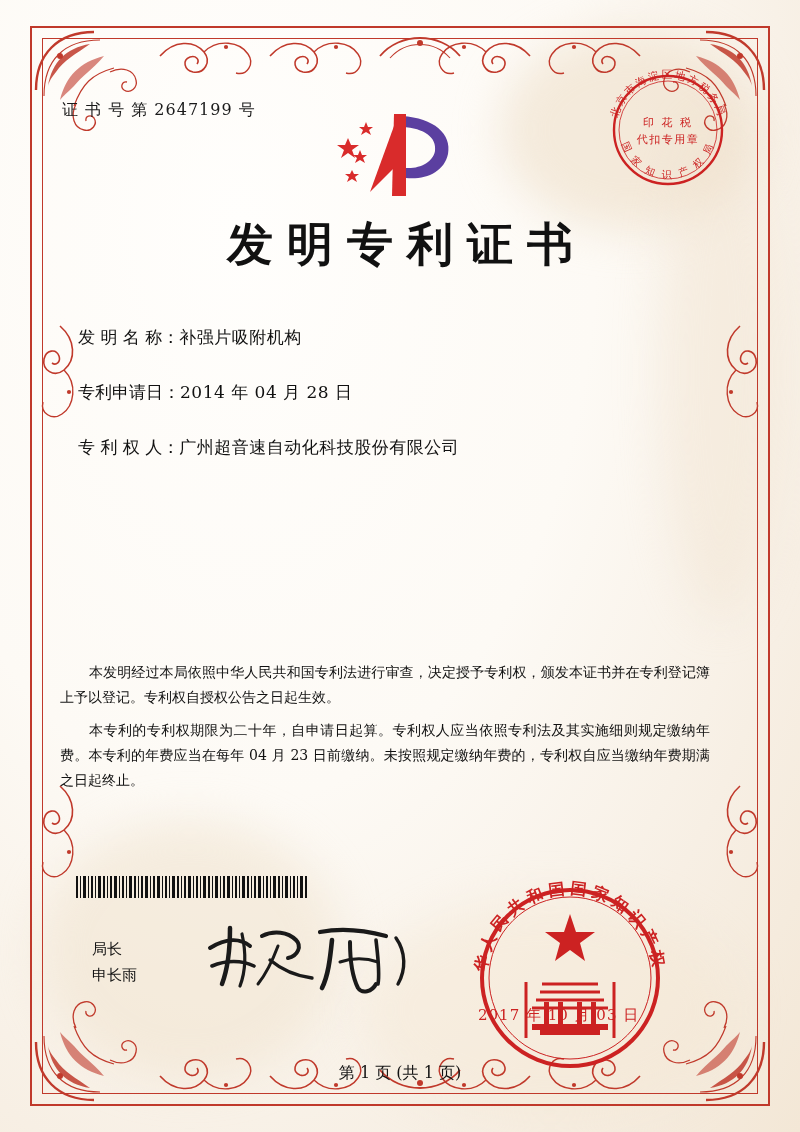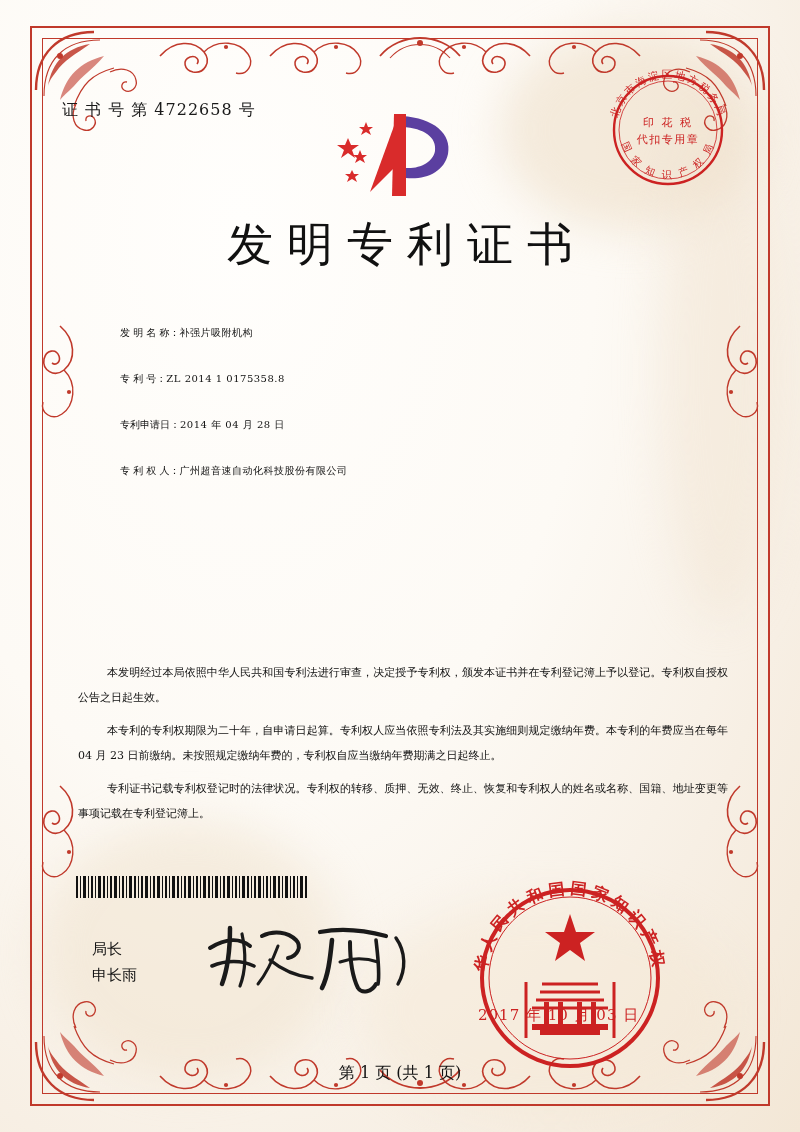--- a/index.html
+++ b/index.html
@@ -290,7 +290,7 @@
 
   <div class="content">
 
-    <div class="cert-no">证 书 号 第 4722658 号</div>
+    <div class="cert-no">证 书 号 第 2647199 号</div>
 
     <div class="logo">
       <svg viewBox="0 0 130 86" xmlns="http://www.w3.org/2000/svg">

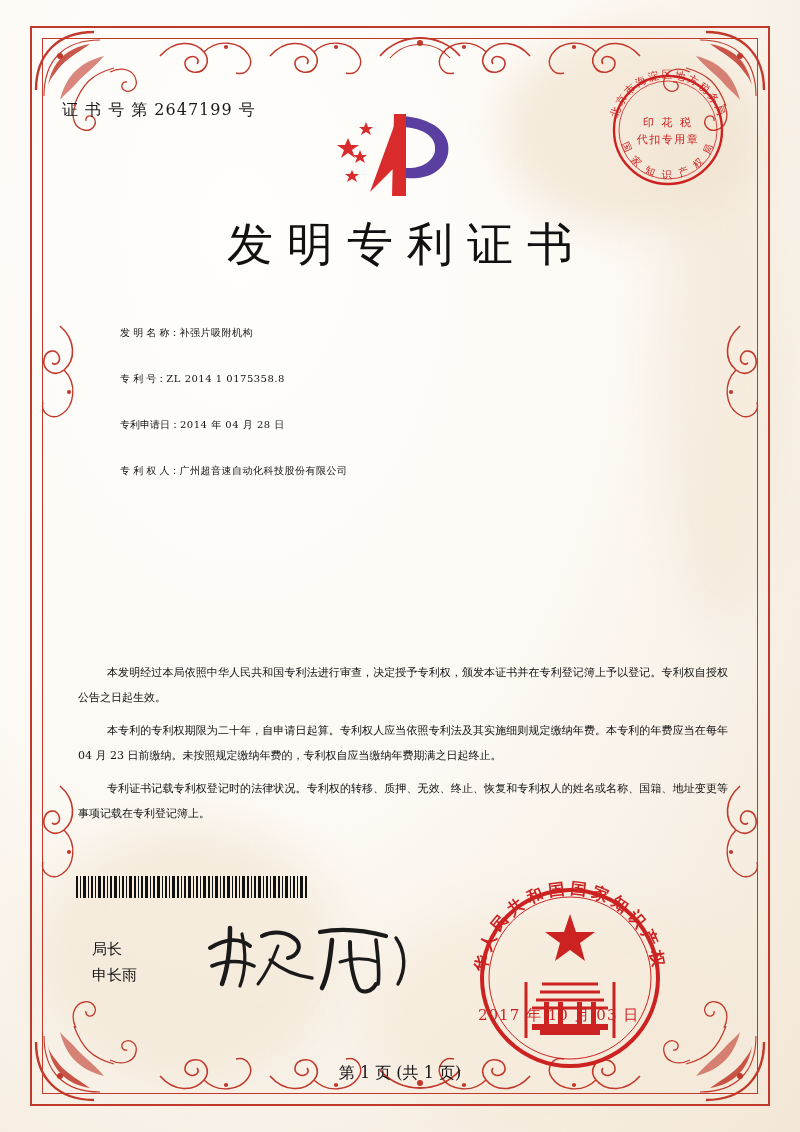--- a/index.html
+++ b/index.html
@@ -101,7 +101,7 @@
     width: 100%;
     text-align: center;
     font-size: 46px;
-    font-weight: normal;
+    font-weight: bold;
     letter-spacing: 14px;
     text-indent: 14px;
     color: #111;

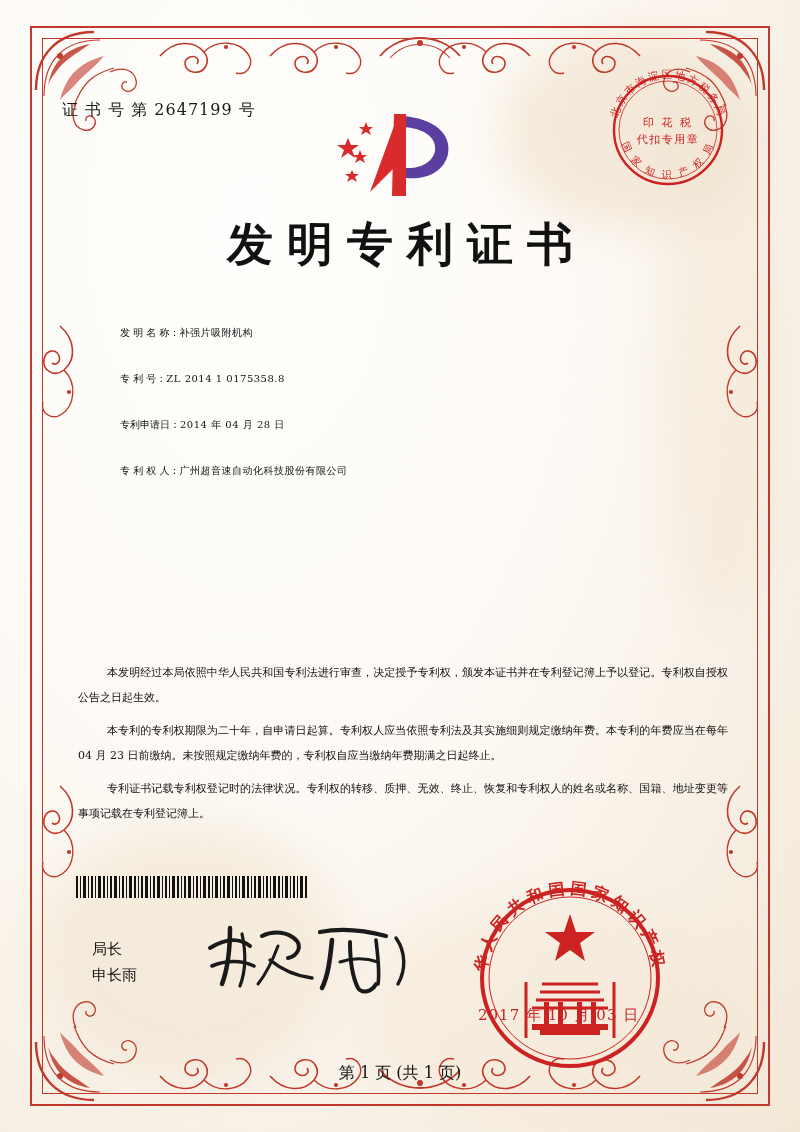--- a/index.html
+++ b/index.html
@@ -115,12 +115,11 @@
     width: 650px;
   }
   .field {
-    font-size: 10px;
+    font-size: 17px;
     color: #111;
     margin-bottom: 32px;
     font-family: "DejaVu Serif", serif;
     white-space: nowrap;
-    margin-left: 42px;
   }
   .field .lbl { letter-spacing: 0; }
   .field .val { letter-spacing: 0.5px; }

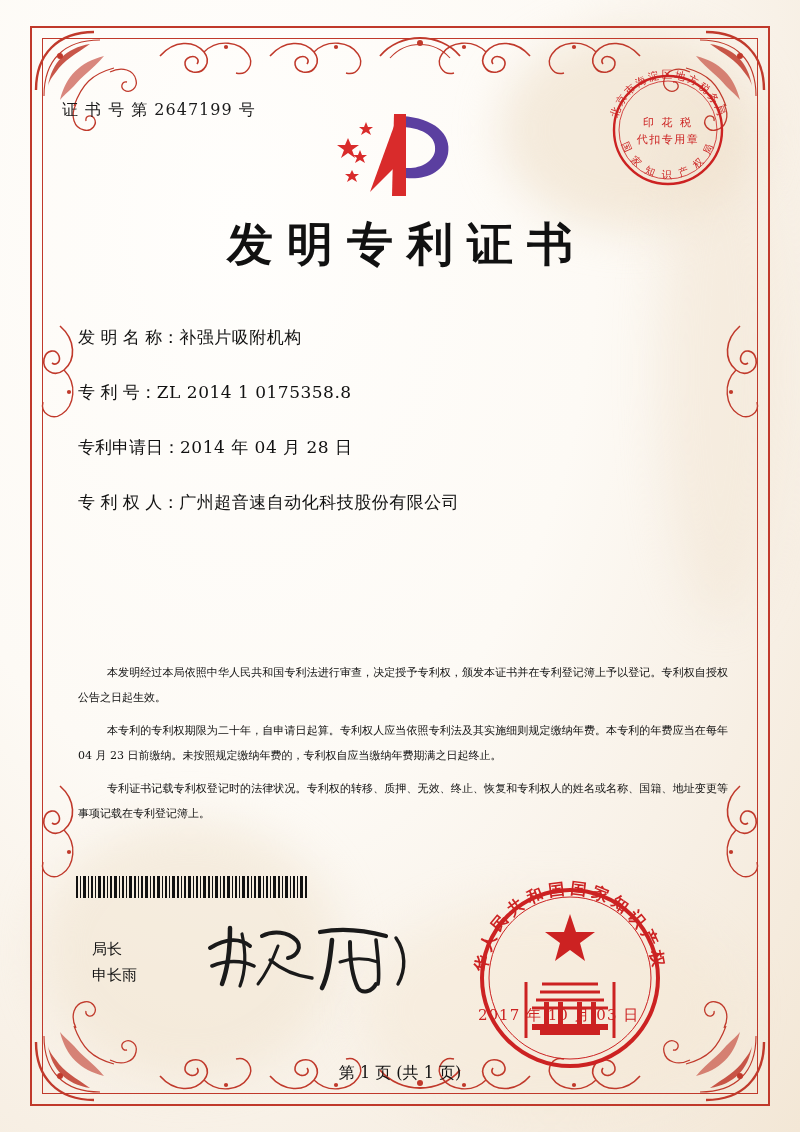--- a/index.html
+++ b/index.html
@@ -330,9 +330,6 @@
     <div class="fields">
       <div class="field">
         <span class="lbl">发 明 名 称：</span><span class="val">补强片吸附机构</span>
-      </div>
-      <div class="field">
-        <span class="lbl">专 利 号：</span><span class="val">ZL 2014 1 0175358.8</span>
       </div>
       <div class="field">
         <span class="lbl">专利申请日：</span><span class="val">2014 年 04 月 28 日</span>

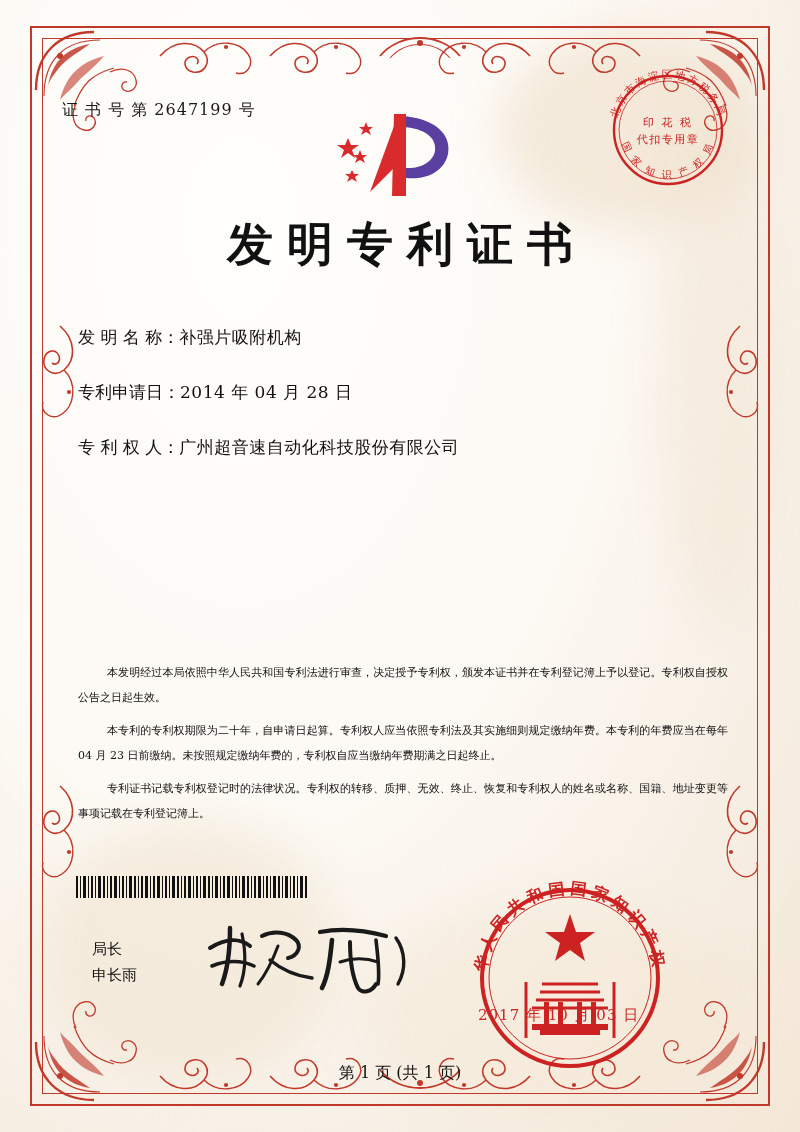--- a/index.html
+++ b/index.html
@@ -126,10 +126,10 @@
 
   .paras {
     position: absolute;
-    left: 78px;
+    left: 60px;
     top: 660px;
     width: 650px;
-    font-size: 11px;
+    font-size: 14px;
     line-height: 25px;
     color: #111;
     font-family: "DejaVu Serif", serif;

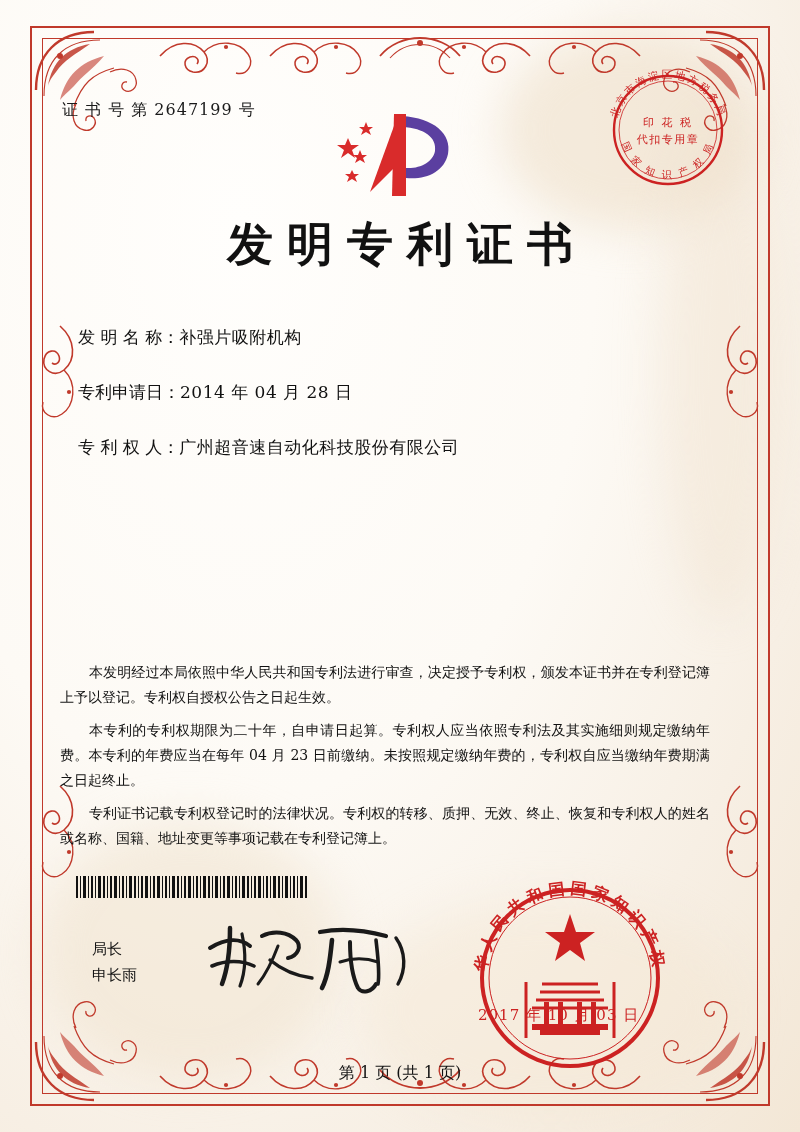--- a/index.html
+++ b/index.html
@@ -342,7 +342,6 @@
     <div class="paras">
       <div class="para">本发明经过本局依照中华人民共和国专利法进行审查，决定授予专利权，颁发本证书并在专利登记簿上予以登记。专利权自授权公告之日起生效。</div>
       <div class="para">本专利的专利权期限为二十年，自申请日起算。专利权人应当依照专利法及其实施细则规定缴纳年费。本专利的年费应当在每年 04 月 23 日前缴纳。未按照规定缴纳年费的，专利权自应当缴纳年费期满之日起终止。</div>
-      <div class="para">专利证书记载专利权登记时的法律状况。专利权的转移、质押、无效、终止、恢复和专利权人的姓名或名称、国籍、地址变更等事项记载在专利登记簿上。</div>
     </div>
 
     <div class="barcode">

